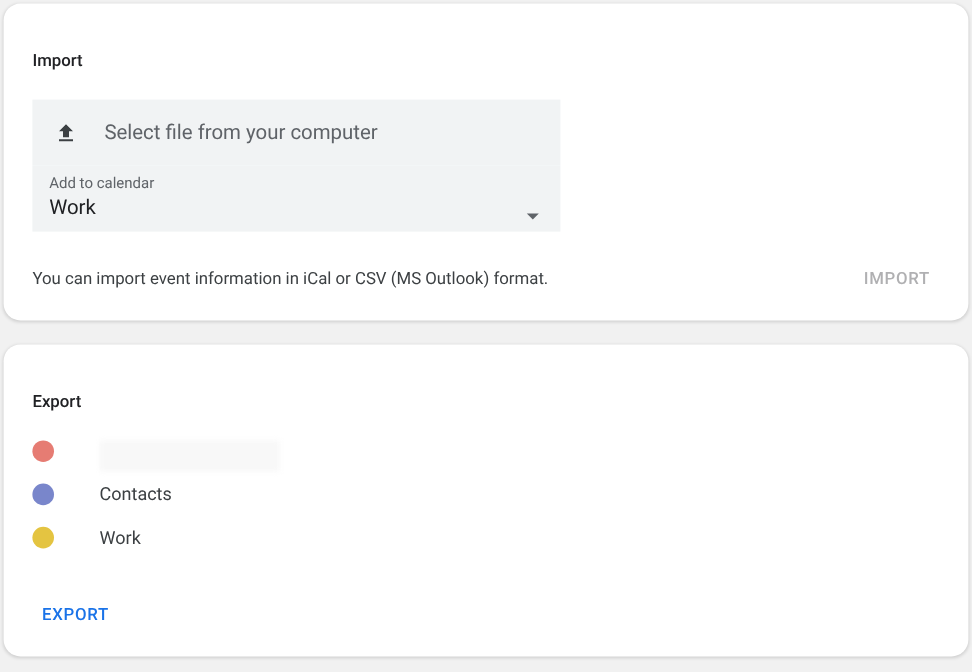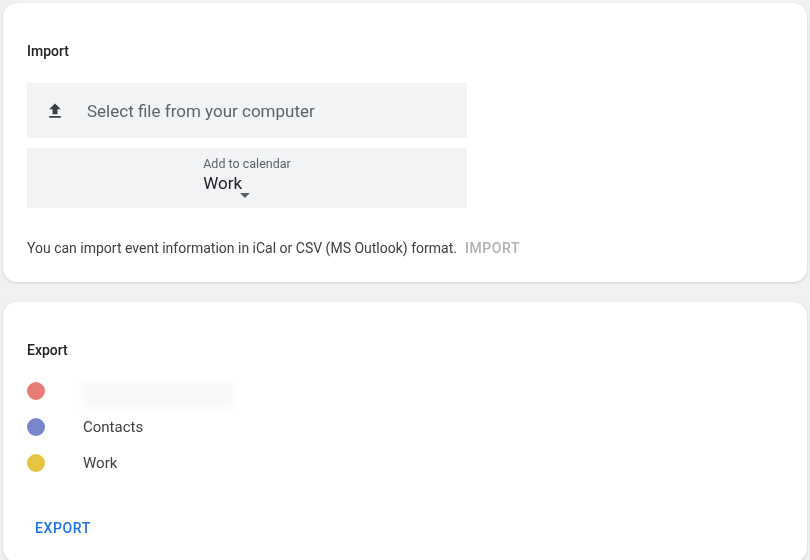--- a/index.html
+++ b/index.html
@@ -33,7 +33,7 @@
       align-items: center;
       padding: 0 18px;
       cursor: pointer;
-      margin-bottom: 10px;
+      margin-bottom: 0;
     }
     .upload-icon {
       width: 20px;

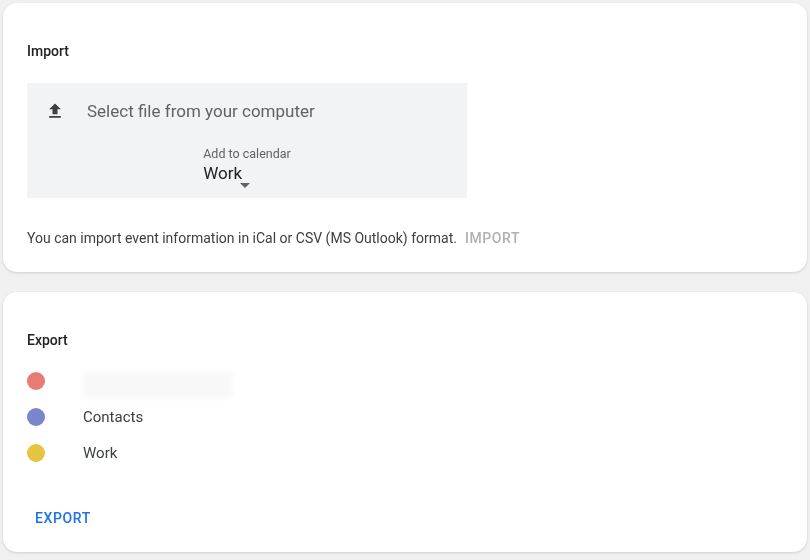--- a/index.html
+++ b/index.html
@@ -50,11 +50,10 @@
       background: #f1f3f4;
       padding: 8px 14px 10px 14px;
       display: flex;
-      align-items: center;
+      align-items: flex-end;
       cursor: pointer;
       margin-bottom: 26px;
       position: relative;
-      flex-direction: column;
     }
     .dropdown-content { flex: 1; }
     .dropdown-label {

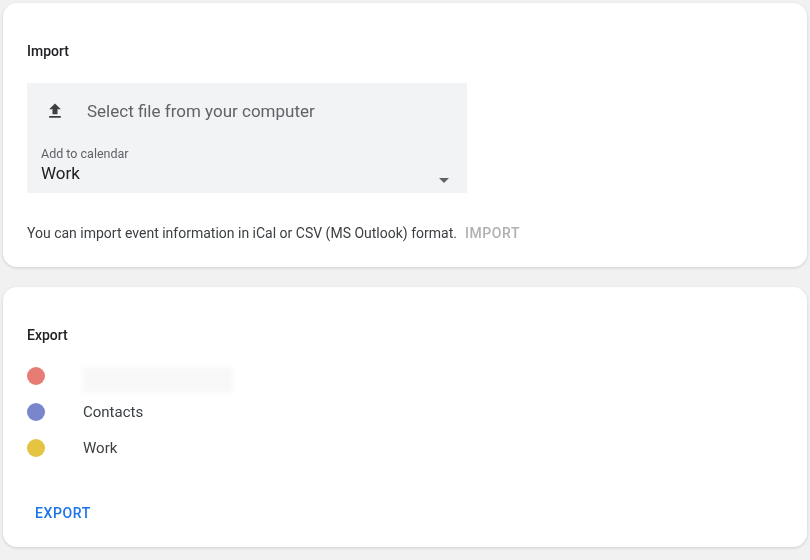--- a/index.html
+++ b/index.html
@@ -76,6 +76,7 @@
     .card-footer {
       display: flex;
       align-items: center;
+      justify-content: space-between;
     }
     .footer-text {
       font-size: 14px;

